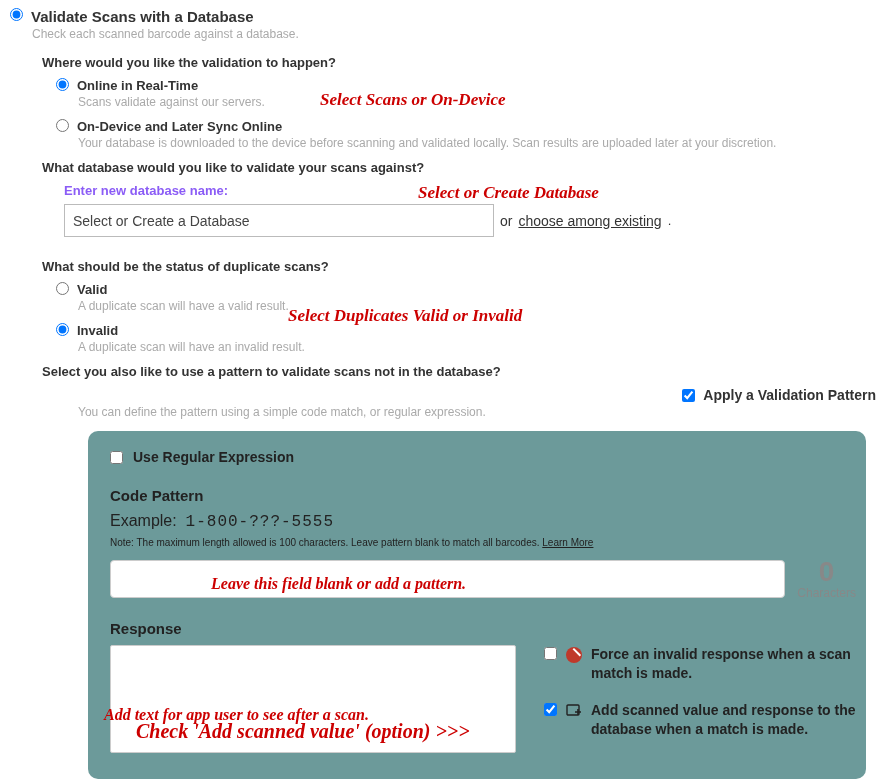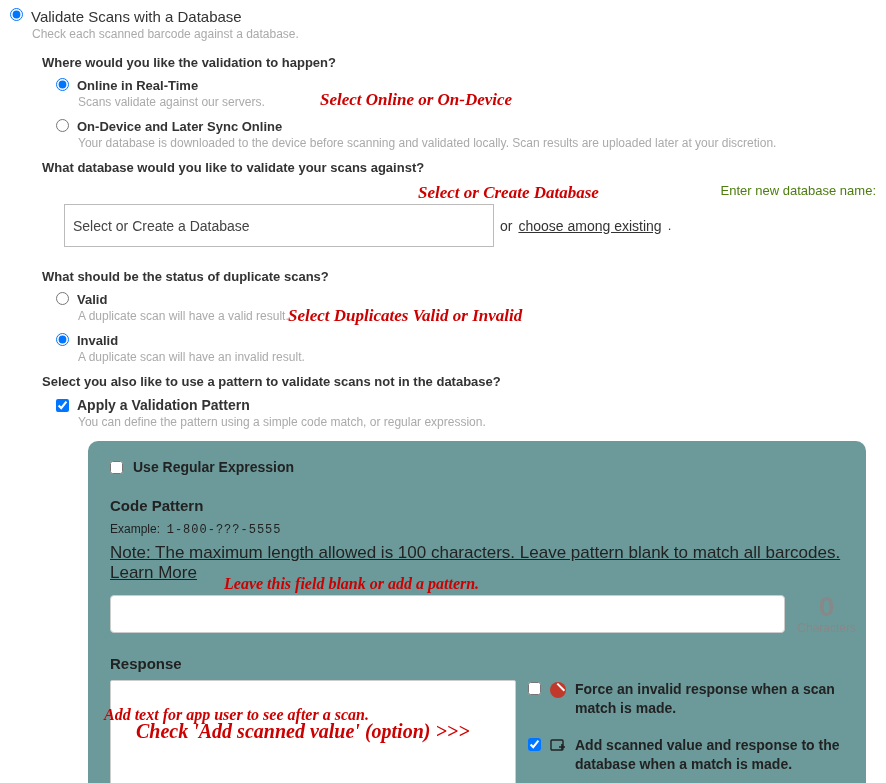--- a/index.html
+++ b/index.html
@@ -12,7 +12,7 @@
     padding: 8px 10px 20px 10px;
   }
   .main-radio-row { display: flex; align-items: flex-start; gap: 8px; margin-bottom: 2px; }
-  .main-title { font-weight: normal; font-size: 15px; color: #333; }
+  .main-title { font-weight: bold; font-size: 15px; color: #333; }
   .main-subtitle { color: #aaa; font-size: 12px; margin-left: 22px; margin-bottom: 14px; }
 
   .section-heading { font-weight: bold; font-size: 13px; color: #333; margin: 10px 0 8px 32px; }

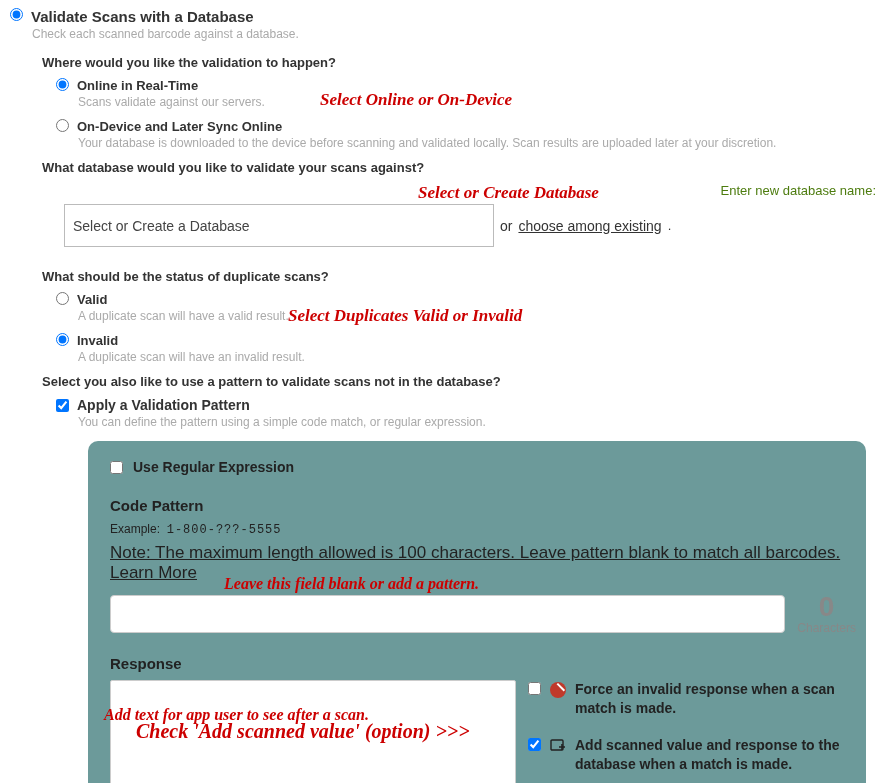--- a/index.html
+++ b/index.html
@@ -196,7 +196,7 @@
     </div>
   </div>
 
-  <div class="anno" style="left:310px; top:82px;">Select Online or On-Device</div>
+  <div class="anno" style="left:310px; top:82px;">Select Scans or On-Device</div>
   <div class="anno" style="left:408px; top:175px;">Select or Create Database</div>
   <div class="anno" style="left:278px; top:298px;">Select Duplicates Valid or Invalid</div>
   <div class="anno" style="left:214px; top:567px; font-size:16px;">Leave this field blank or add a pattern.</div>

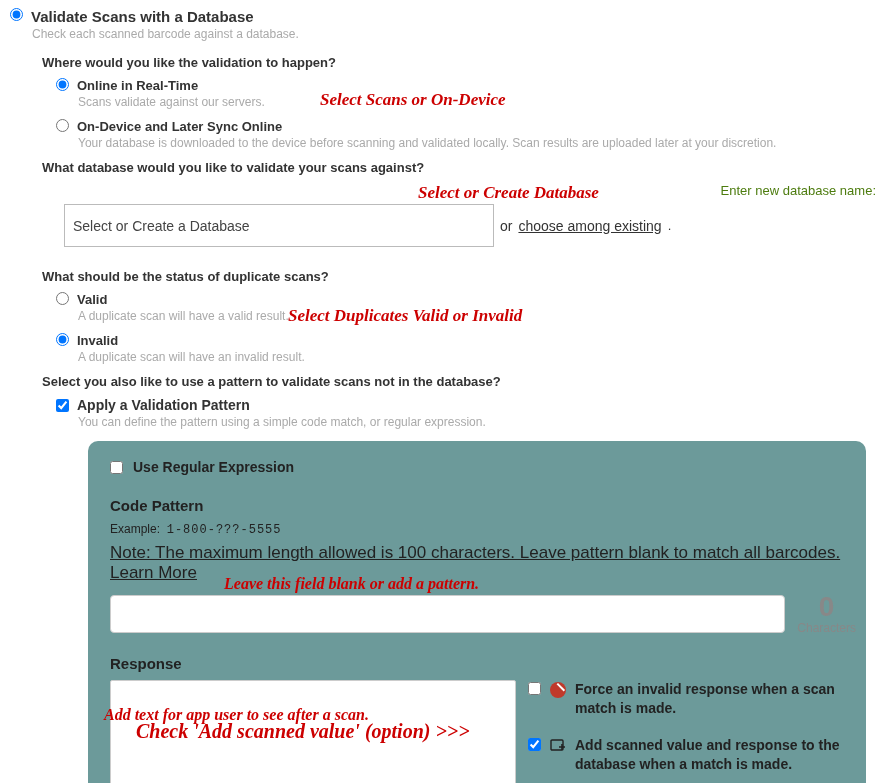--- a/index.html
+++ b/index.html
@@ -22,7 +22,7 @@
   .opt-label { font-weight: bold; font-size: 13px; color: #333; }
   .opt-desc { color: #aaa; font-size: 12px; margin-left: 22px; margin-bottom: 10px; }
 
-  .db-label { font-weight: normal; font-size: 13px; color: #4d7c0f; margin-left: 54px; margin-bottom: 6px; text-align: right; }
+  .db-label { font-weight: bold; font-size: 13px; color: #8b5cf6; margin-left: 54px; margin-bottom: 6px; }
   .db-row { display: flex; align-items: center; gap: 6px; margin-left: 54px; }
   .db-input {
     width: 430px; height: 43px; padding: 4px 8px;

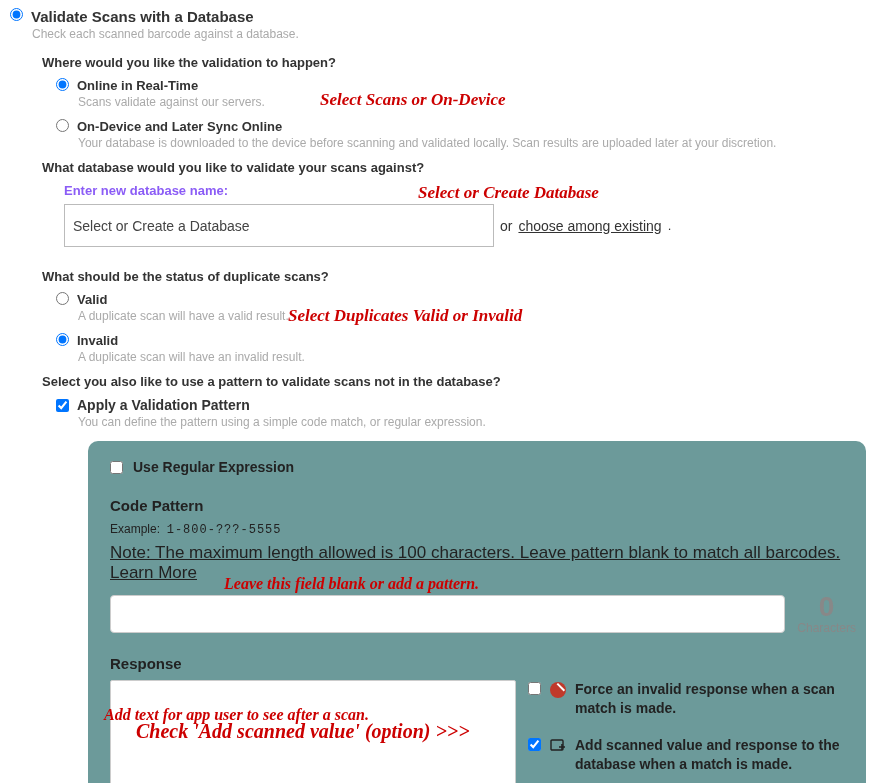--- a/index.html
+++ b/index.html
@@ -25,7 +25,7 @@
   .db-label { font-weight: bold; font-size: 13px; color: #8b5cf6; margin-left: 54px; margin-bottom: 6px; }
   .db-row { display: flex; align-items: center; gap: 6px; margin-left: 54px; }
   .db-input {
-    width: 430px; height: 43px; padding: 4px 8px;
+    width: 430px; height: 33px; padding: 4px 8px;
     border: 1px solid #bbb; font-size: 14px; color: #444;
     font-family: inherit;
   }

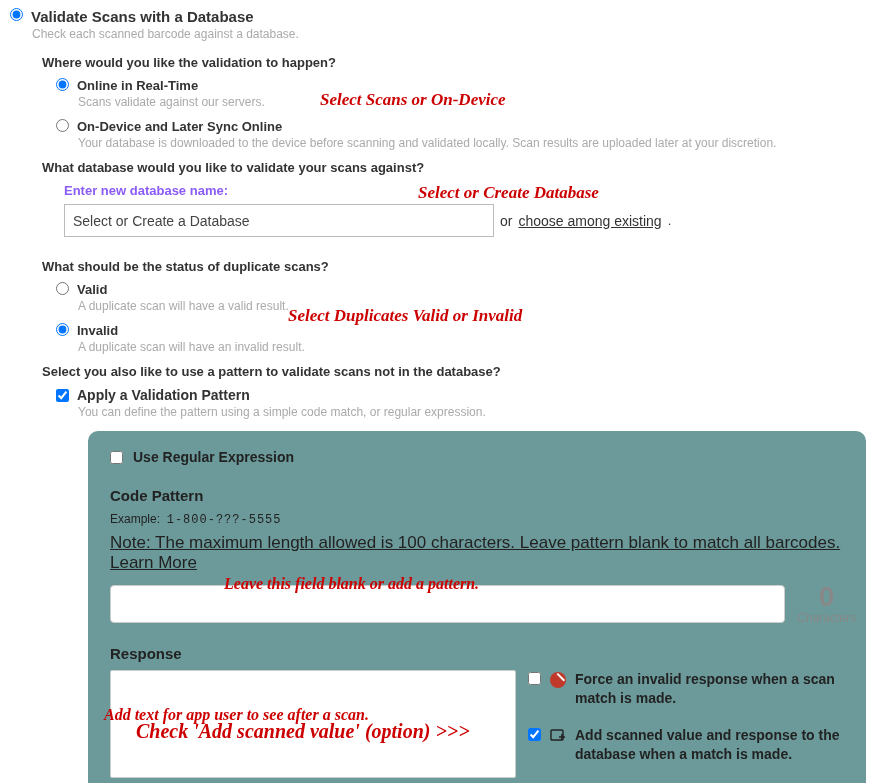--- a/index.html
+++ b/index.html
@@ -32,7 +32,7 @@
   .db-or { font-size: 14px; color: #333; }
   .db-link { font-size: 14px; color: #333; text-decoration: underline; }
 
-  .checkbox-row { display: flex; align-items: center; gap: 8px; margin-left: 46px; margin-bottom: 2px; }
+  .checkbox-row { display: flex; align-items: center; gap: 8px; margin-left: 46px; margin-bottom: 2px; justify-content: flex-end; }
   .check-label { font-weight: bold; font-size: 14px; color: #333; }
   .check-desc { color: #aaa; font-size: 12px; margin-left: 68px; margin-bottom: 8px; }
 

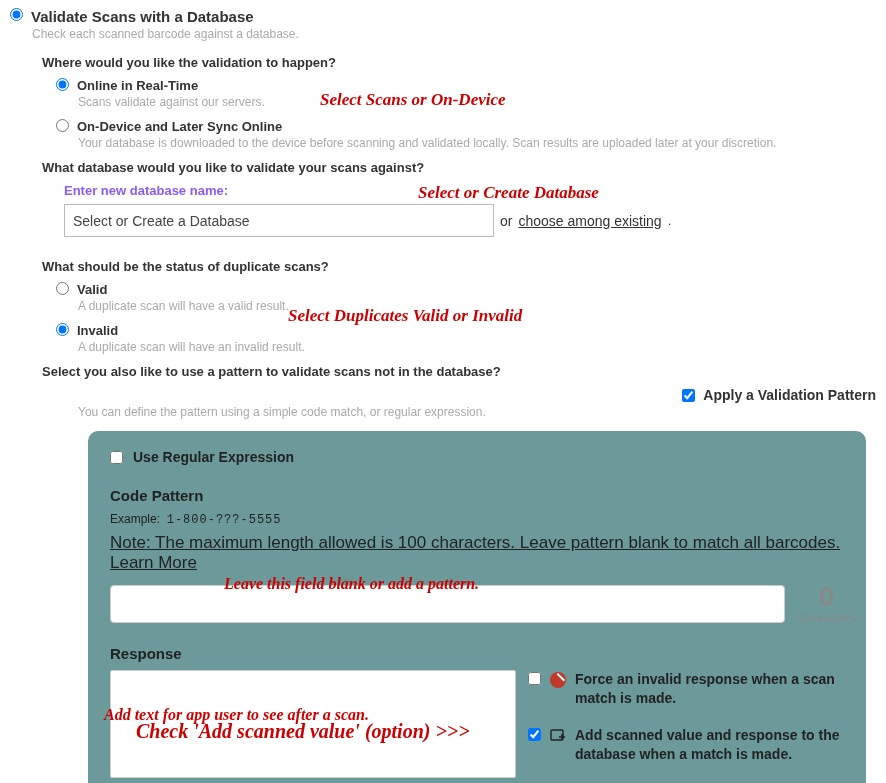--- a/index.html
+++ b/index.html
@@ -47,7 +47,7 @@
   .pp-check-row { display: flex; align-items: center; gap: 10px; margin-bottom: 22px; }
   .pp-check-label { font-weight: bold; font-size: 14px; color: #222; }
   .pp-heading { font-weight: bold; font-size: 15px; color: #222; margin-bottom: 8px; }
-  .pp-example { font-size: 12px; color: #222; margin-bottom: 6px; }
+  .pp-example { font-size: 16px; color: #222; margin-bottom: 6px; }
   .pp-example .mono { font-family: "Courier New", monospace; letter-spacing: 1px; }
   .pp-note { font-size: 17px; color: #222; margin-bottom: 10px; text-decoration: underline; }
   .pp-note a { color: #222; text-decoration: underline; }

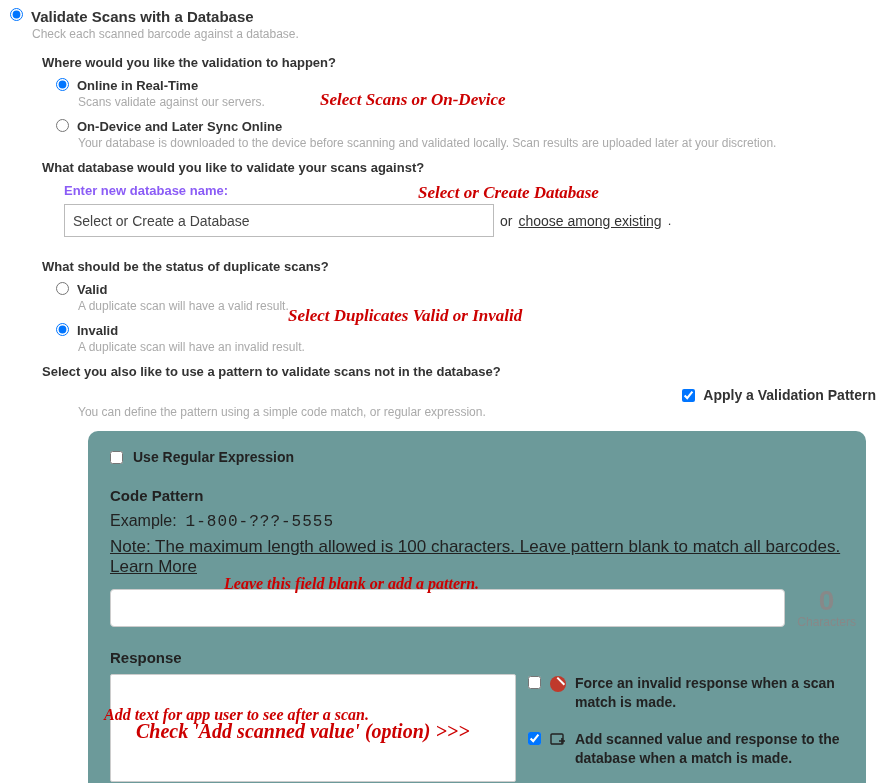--- a/index.html
+++ b/index.html
@@ -49,7 +49,7 @@
   .pp-heading { font-weight: bold; font-size: 15px; color: #222; margin-bottom: 8px; }
   .pp-example { font-size: 16px; color: #222; margin-bottom: 6px; }
   .pp-example .mono { font-family: "Courier New", monospace; letter-spacing: 1px; }
-  .pp-note { font-size: 17px; color: #222; margin-bottom: 10px; text-decoration: underline; }
+  .pp-note { font-size: 10px; color: #222; margin-bottom: 10px; }
   .pp-note a { color: #222; text-decoration: underline; }
 
   .pattern-row { display: flex; align-items: center; gap: 12px; margin-bottom: 20px; }

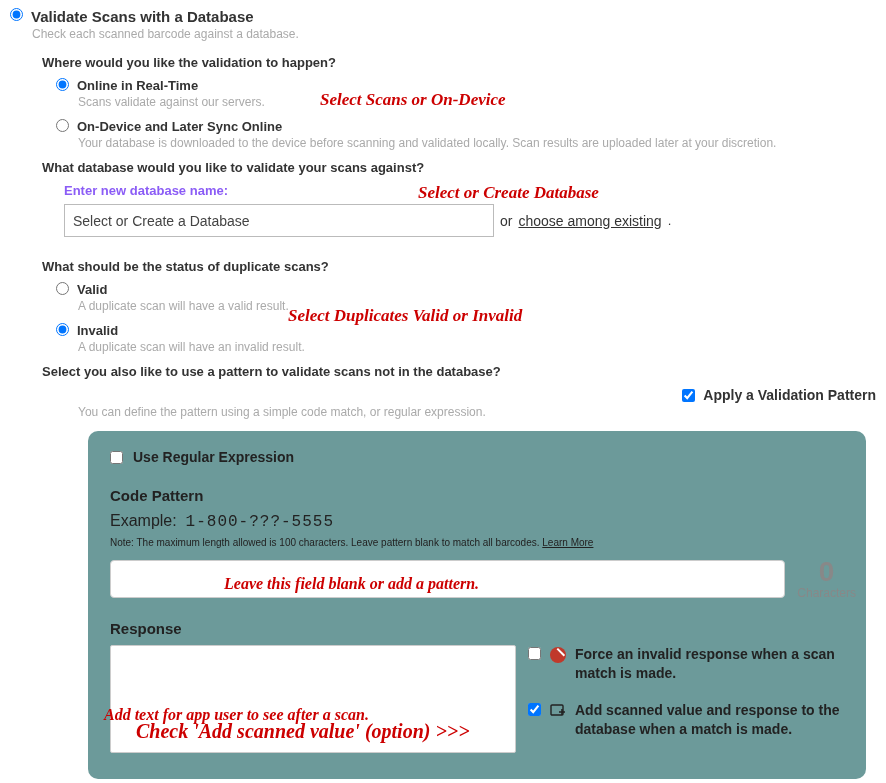--- a/index.html
+++ b/index.html
@@ -199,7 +199,7 @@
   <div class="anno" style="left:310px; top:82px;">Select Scans or On-Device</div>
   <div class="anno" style="left:408px; top:175px;">Select or Create Database</div>
   <div class="anno" style="left:278px; top:298px;">Select Duplicates Valid or Invalid</div>
-  <div class="anno" style="left:214px; top:567px; font-size:16px;">Leave this field blank or add a pattern.</div>
+  <div class="anno" style="left:201px; top:567px; font-size:16px;">Leave this field blank or add a pattern.</div>
   <div class="anno" style="left:94px; top:650px; font-size:16px;margin-top:48px;">Add text for app user to see after a scan.</div>
   <div class="anno" style="left:126px; top:712px; font-size:20px;">Check 'Add scanned value' (option) &gt;&gt;&gt;</div>
 

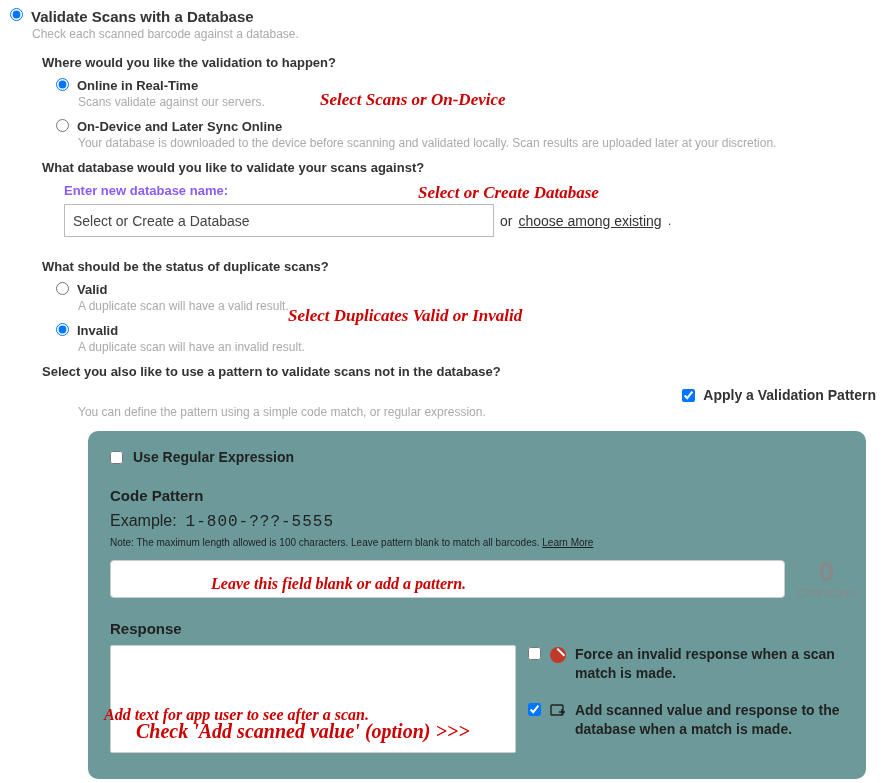--- a/index.html
+++ b/index.html
@@ -62,7 +62,7 @@
   .char-num { font-size: 28px; font-weight: bold; line-height: 1; color: #888; }
   .char-lbl { font-size: 12px; color: #888; }
 
-  .response-row { display: flex; gap: 12px; align-items: flex-start; }
+  .response-row { display: flex; gap: 28px; align-items: flex-start; }
   .response-left { flex: 0 0 406px; }
   .response-right { flex: 1; }
   .response-textarea {

